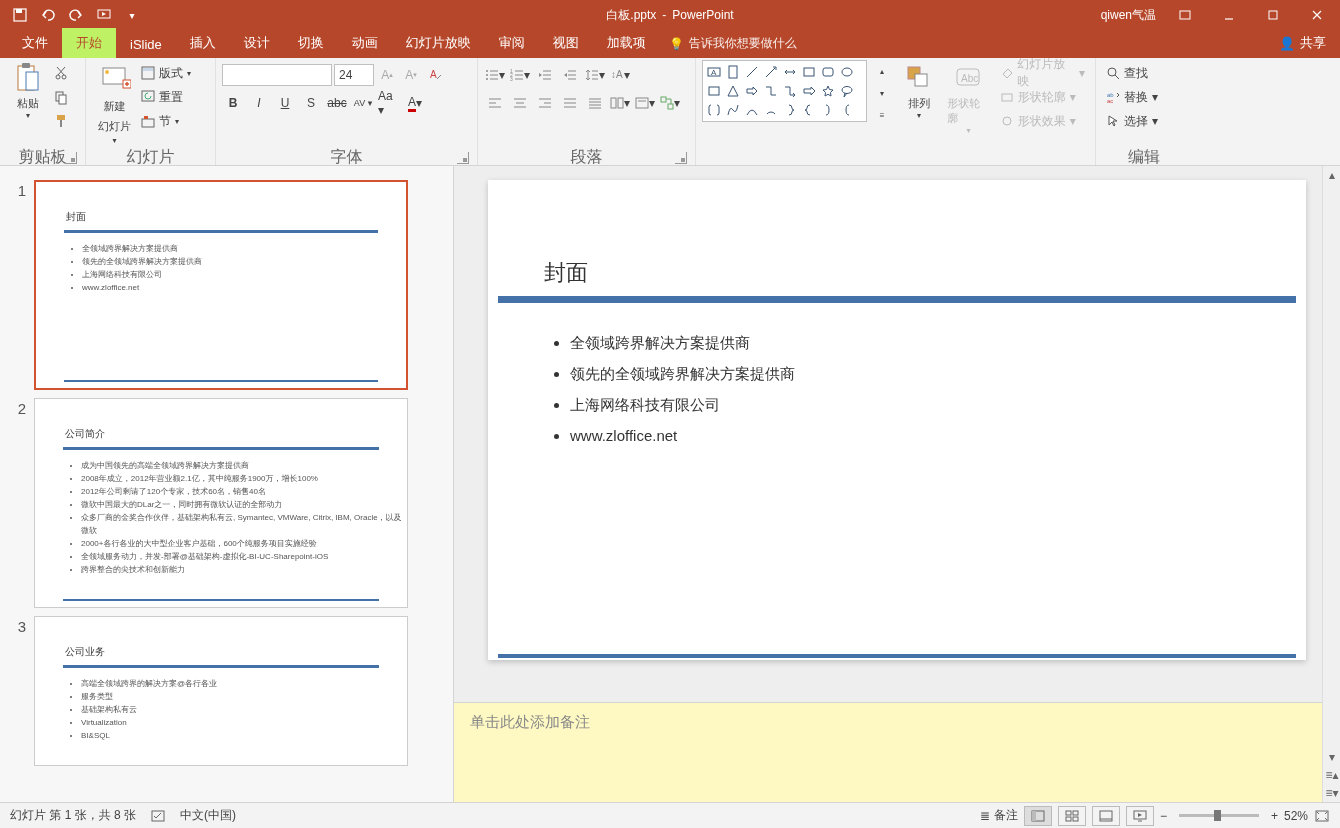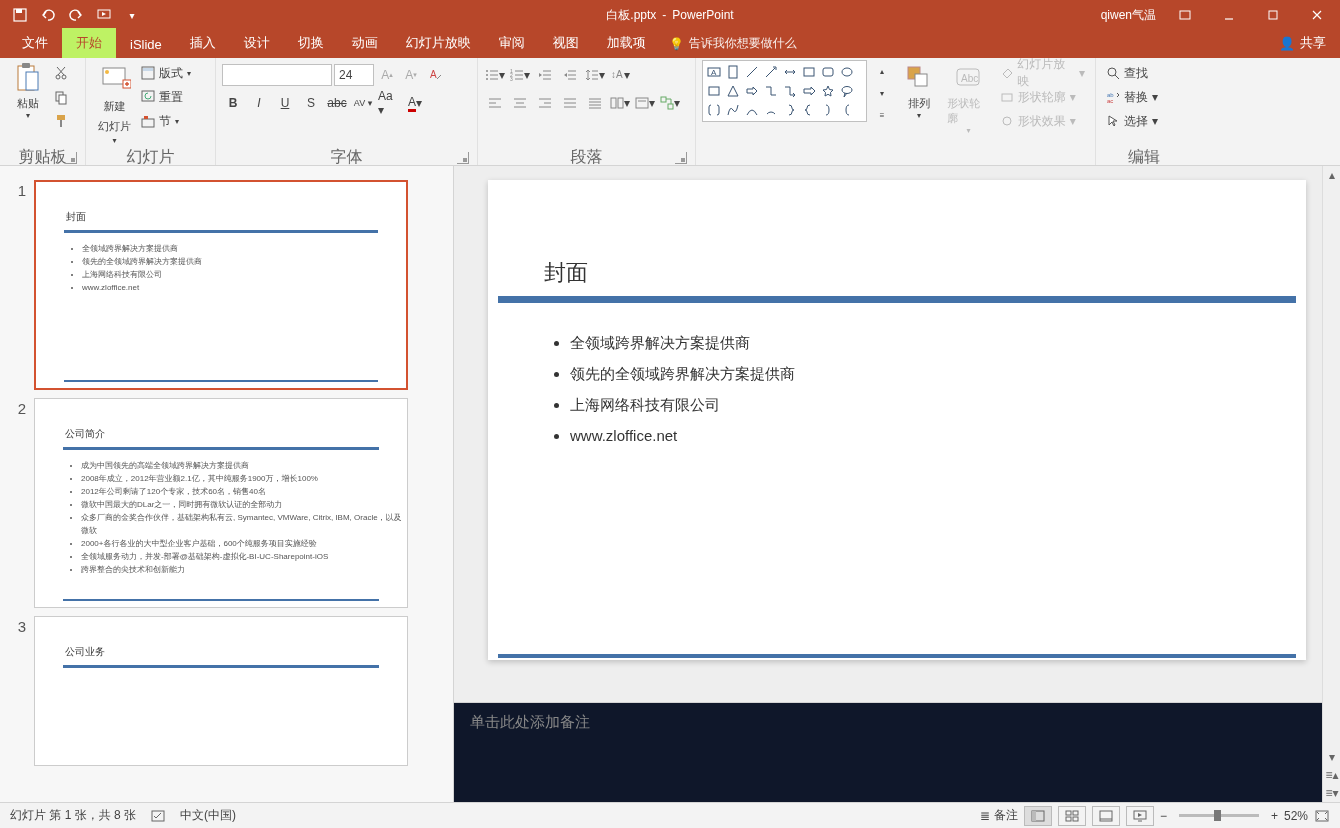--- a/index.html
+++ b/index.html
@@ -625,6 +625,13 @@
       <div class="thumb" style="height:150px;overflow:hidden">
         <div class="thumb-title">公司业务</div>
         <div class="thumb-divider"></div>
+        <ul class="thumb-bullets">
+          <li>高端全领域跨界的解决方案@各行各业</li>
+          <li>服务类型</li>
+          <li>基础架构私有云</li>
+          <li>Virtualization</li>
+          <li>BI&amp;SQL</li>
+        </ul>
       </div>
     </div>
   </div>

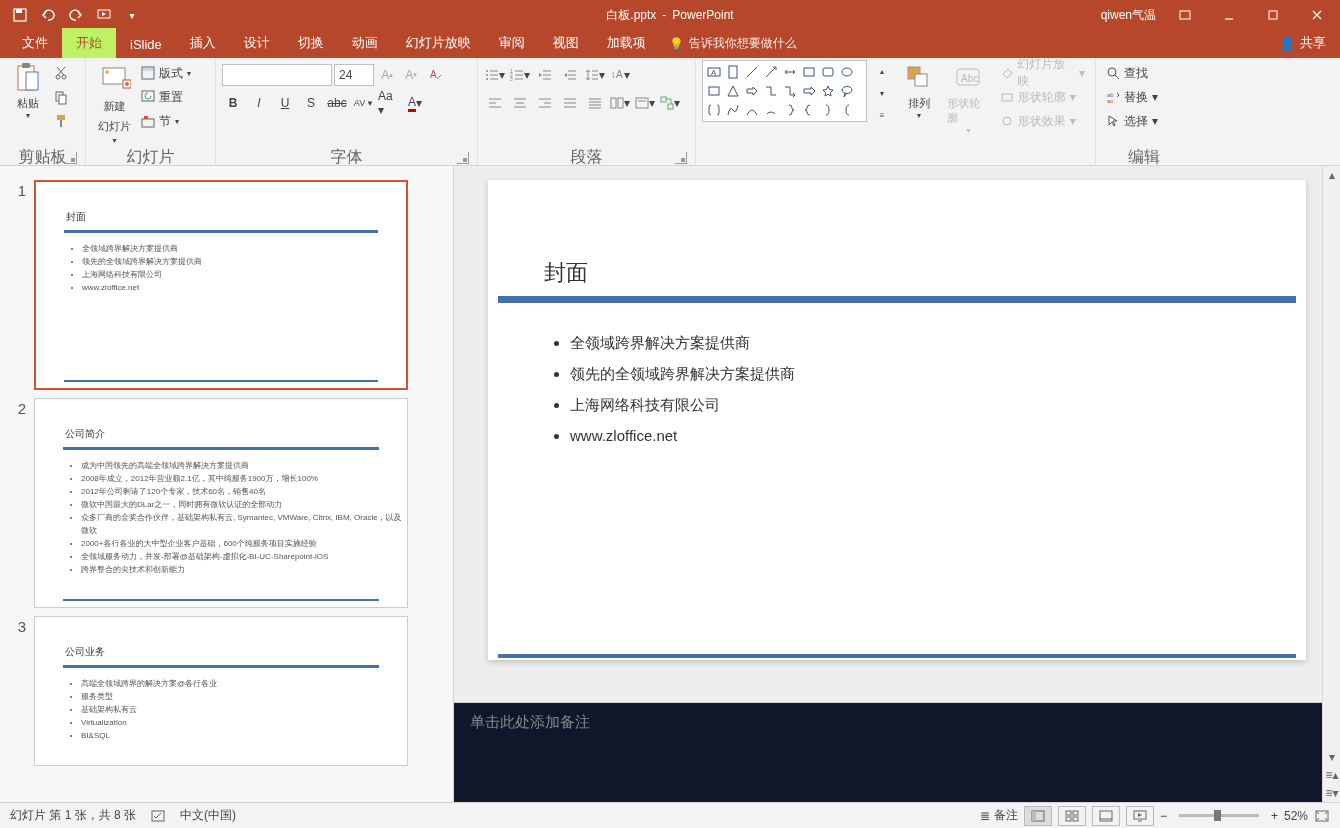--- a/index.html
+++ b/index.html
@@ -65,7 +65,7 @@
 .slide-bullets li { list-style: disc; margin-left: 18px; padding: 6px 0; }
 .slide-bottom-line { position: absolute; left: 10px; right: 10px; bottom: 2px; height: 4px; background: #4472a8; }
 
-.notes-pane { height: 100px; background: #0f172a; border-top: 1px solid #d4d4d4; margin-right: 12px; padding: 10px 16px; color: #888; font-size: 15px; }
+.notes-pane { height: 100px; background: #fef9c3; border-top: 1px solid #d4d4d4; margin-right: 12px; padding: 10px 16px; color: #888; font-size: 15px; }
 
 
 .status-bar { height: 26px; background: #F3F3F3; border-top: 1px solid #d4d4d4; display: flex; align-items: center; padding: 0 10px; font-size: 12px; color: #444; }

